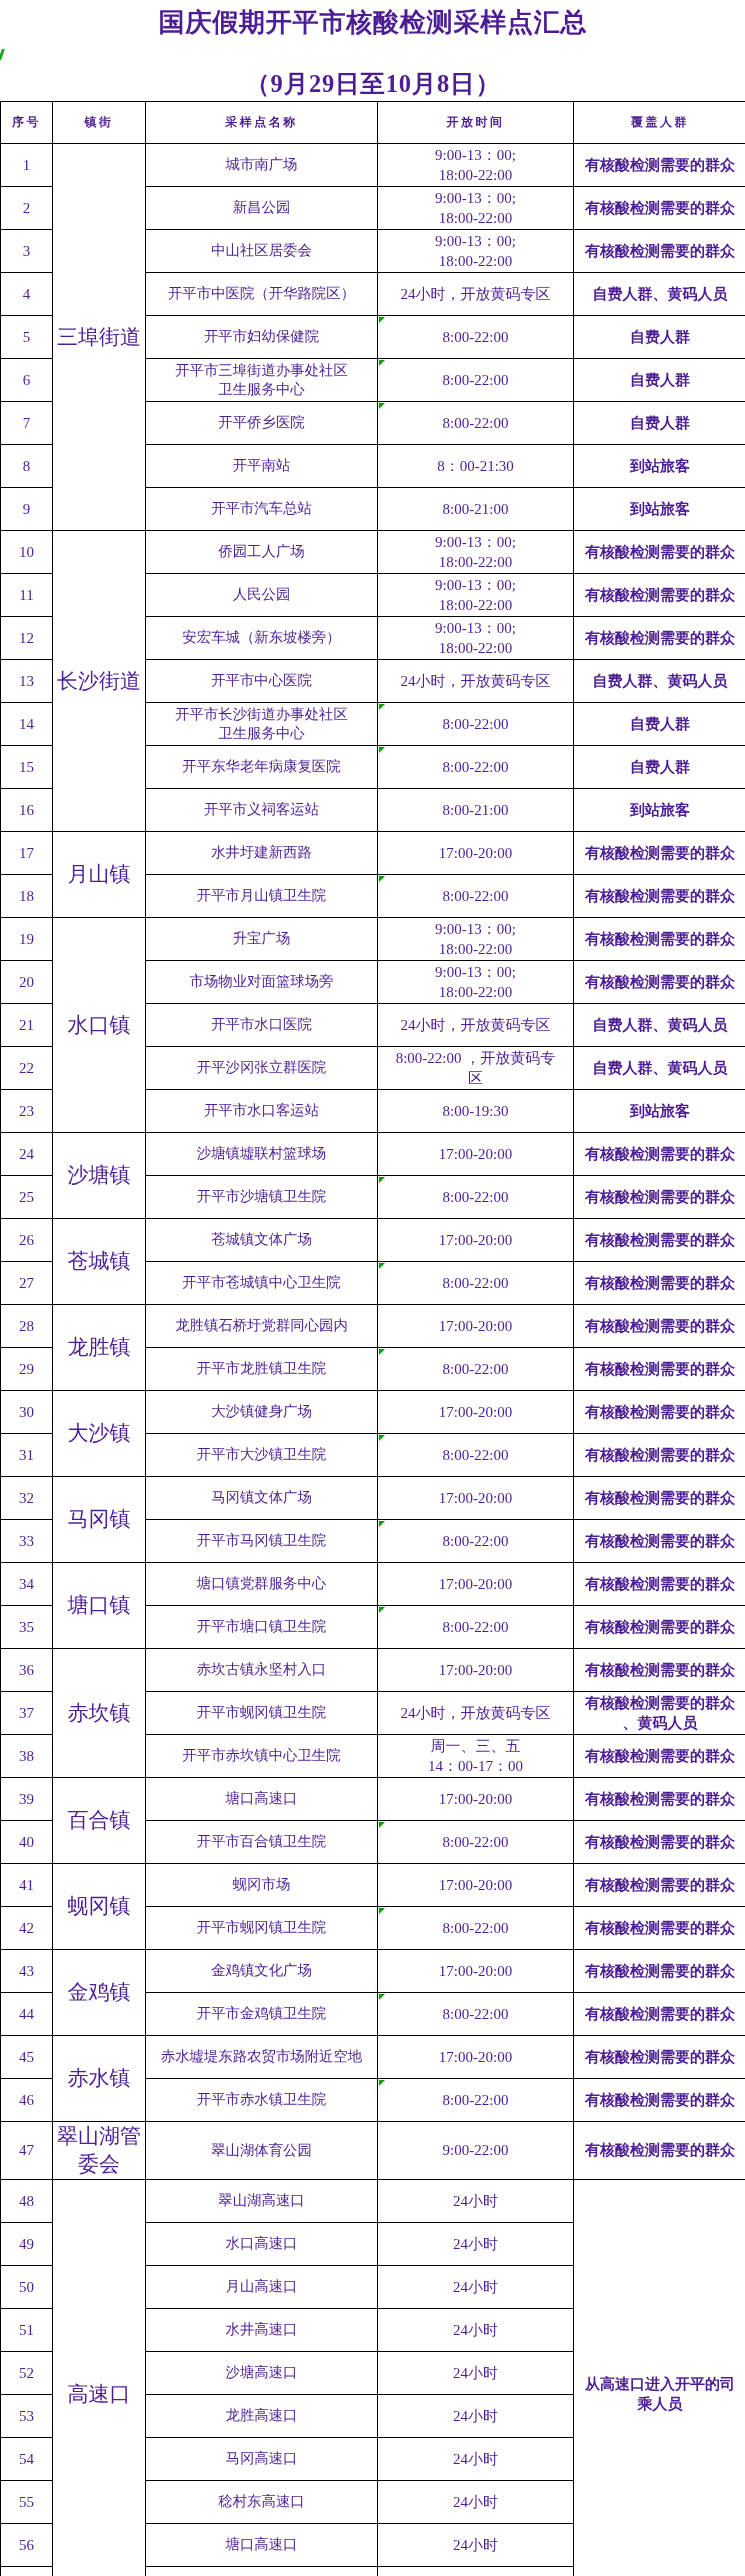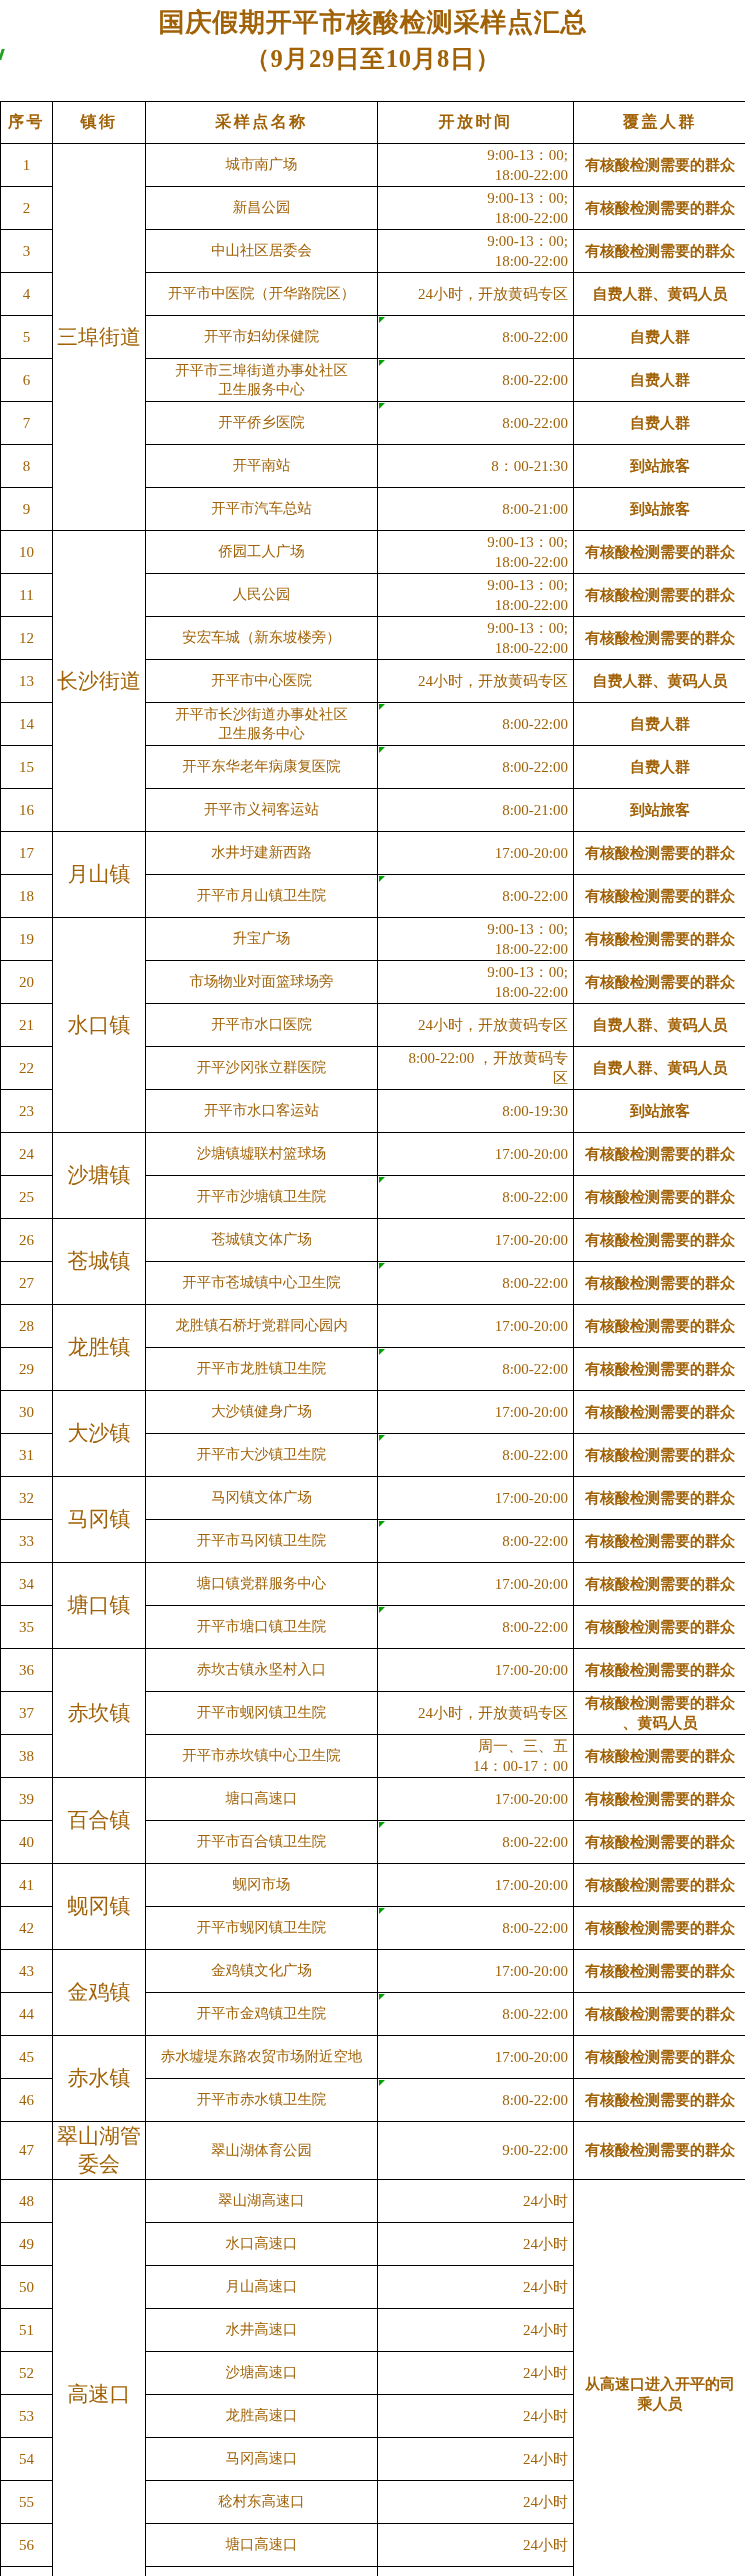--- a/index.html
+++ b/index.html
@@ -4,7 +4,7 @@
 <style>
   html,body{margin:0;padding:0;background:#ffffff;}
   #page{position:relative;width:746px;height:2576px;background:#ffffff;
-        font-family:"Liberation Serif","DejaVu Serif",serif;color:#a16207;}
+        font-family:"Liberation Serif","DejaVu Serif",serif;color:#4c1d95;}
   .title{padding-top:6.8px;text-align:center;font-size:26px;font-weight:bold;
          letter-spacing:0.8px;line-height:1.25;}
   .subtitle{margin-top:3px;text-align:center;font-size:24.5px;font-weight:bold;

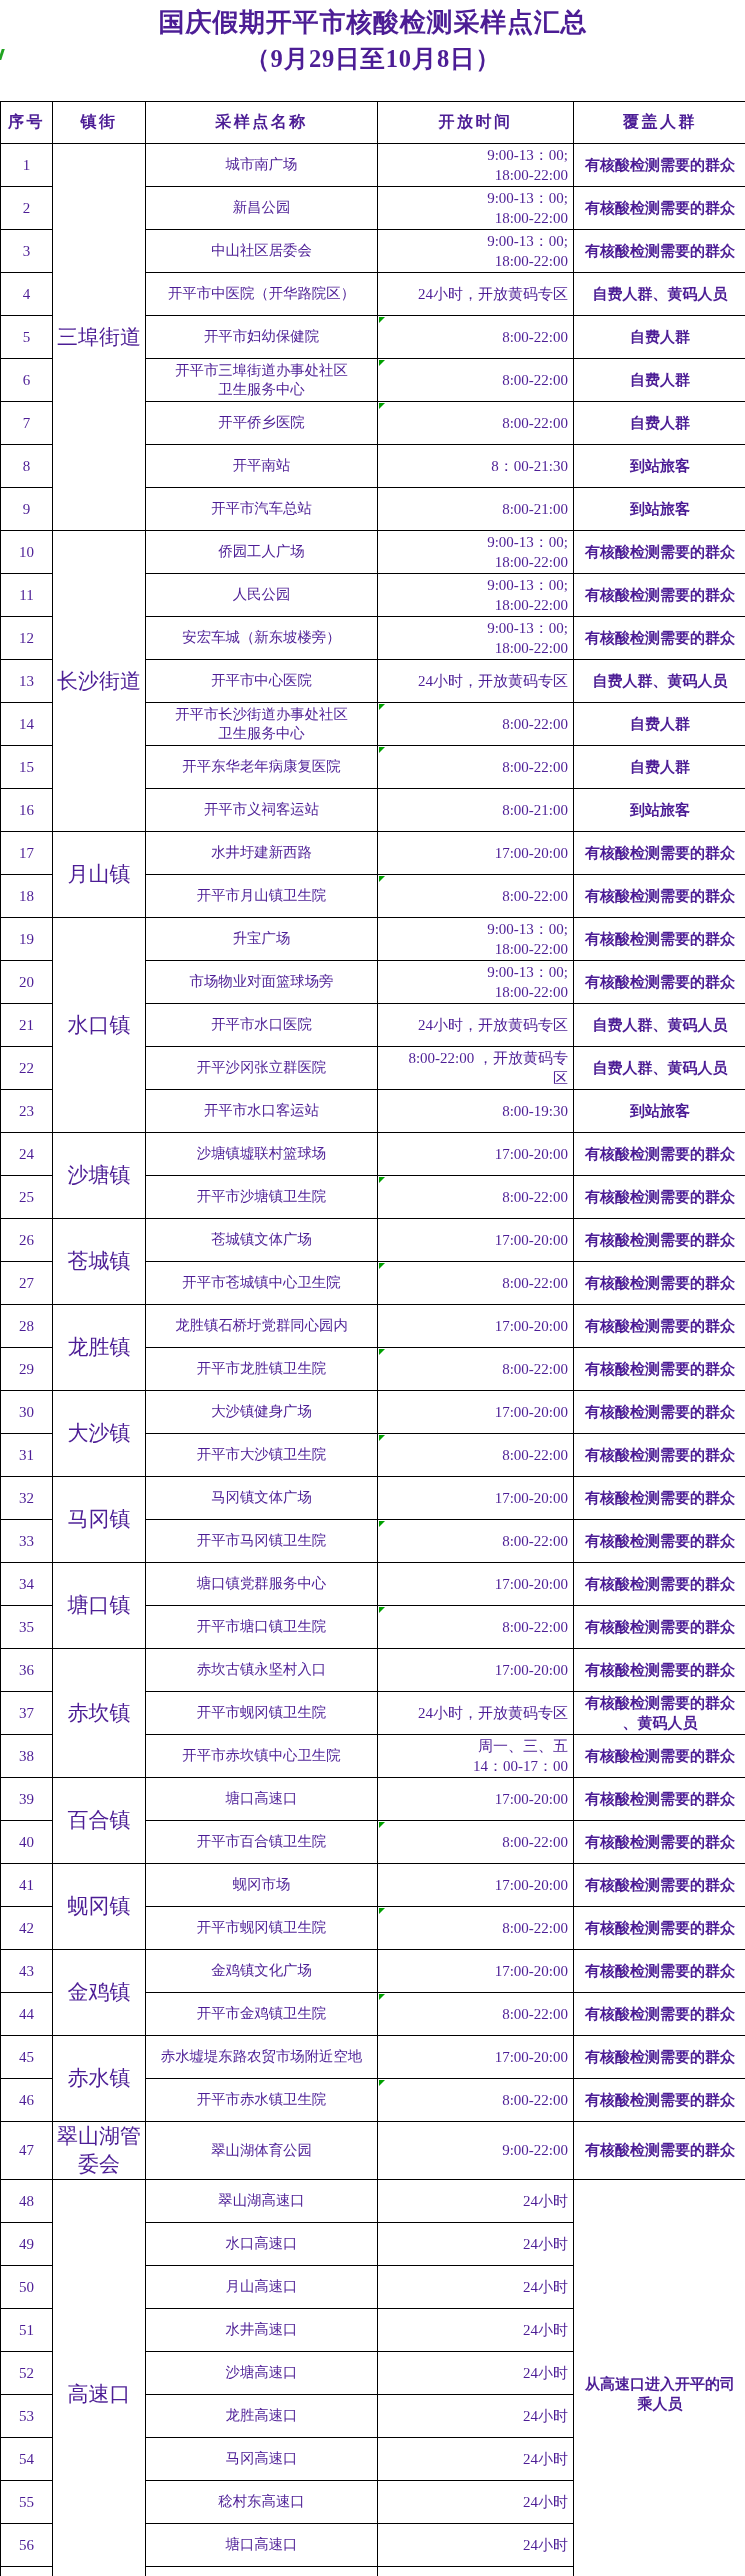--- a/index.html
+++ b/index.html
@@ -7,7 +7,7 @@
         font-family:"Liberation Serif","DejaVu Serif",serif;color:#4c1d95;}
   .title{padding-top:6.8px;text-align:center;font-size:26px;font-weight:bold;
          letter-spacing:0.8px;line-height:1.25;}
-  .subtitle{margin-top:3px;text-align:center;font-size:24.5px;font-weight:bold;
+  .subtitle{margin-top:28px;text-align:center;font-size:24.5px;font-weight:bold;
             letter-spacing:0.8px;}
   .stray-mark{position:absolute;left:0;top:49px;width:3.4px;height:11px;
               background:#21a321;transform:skewX(-18deg);}

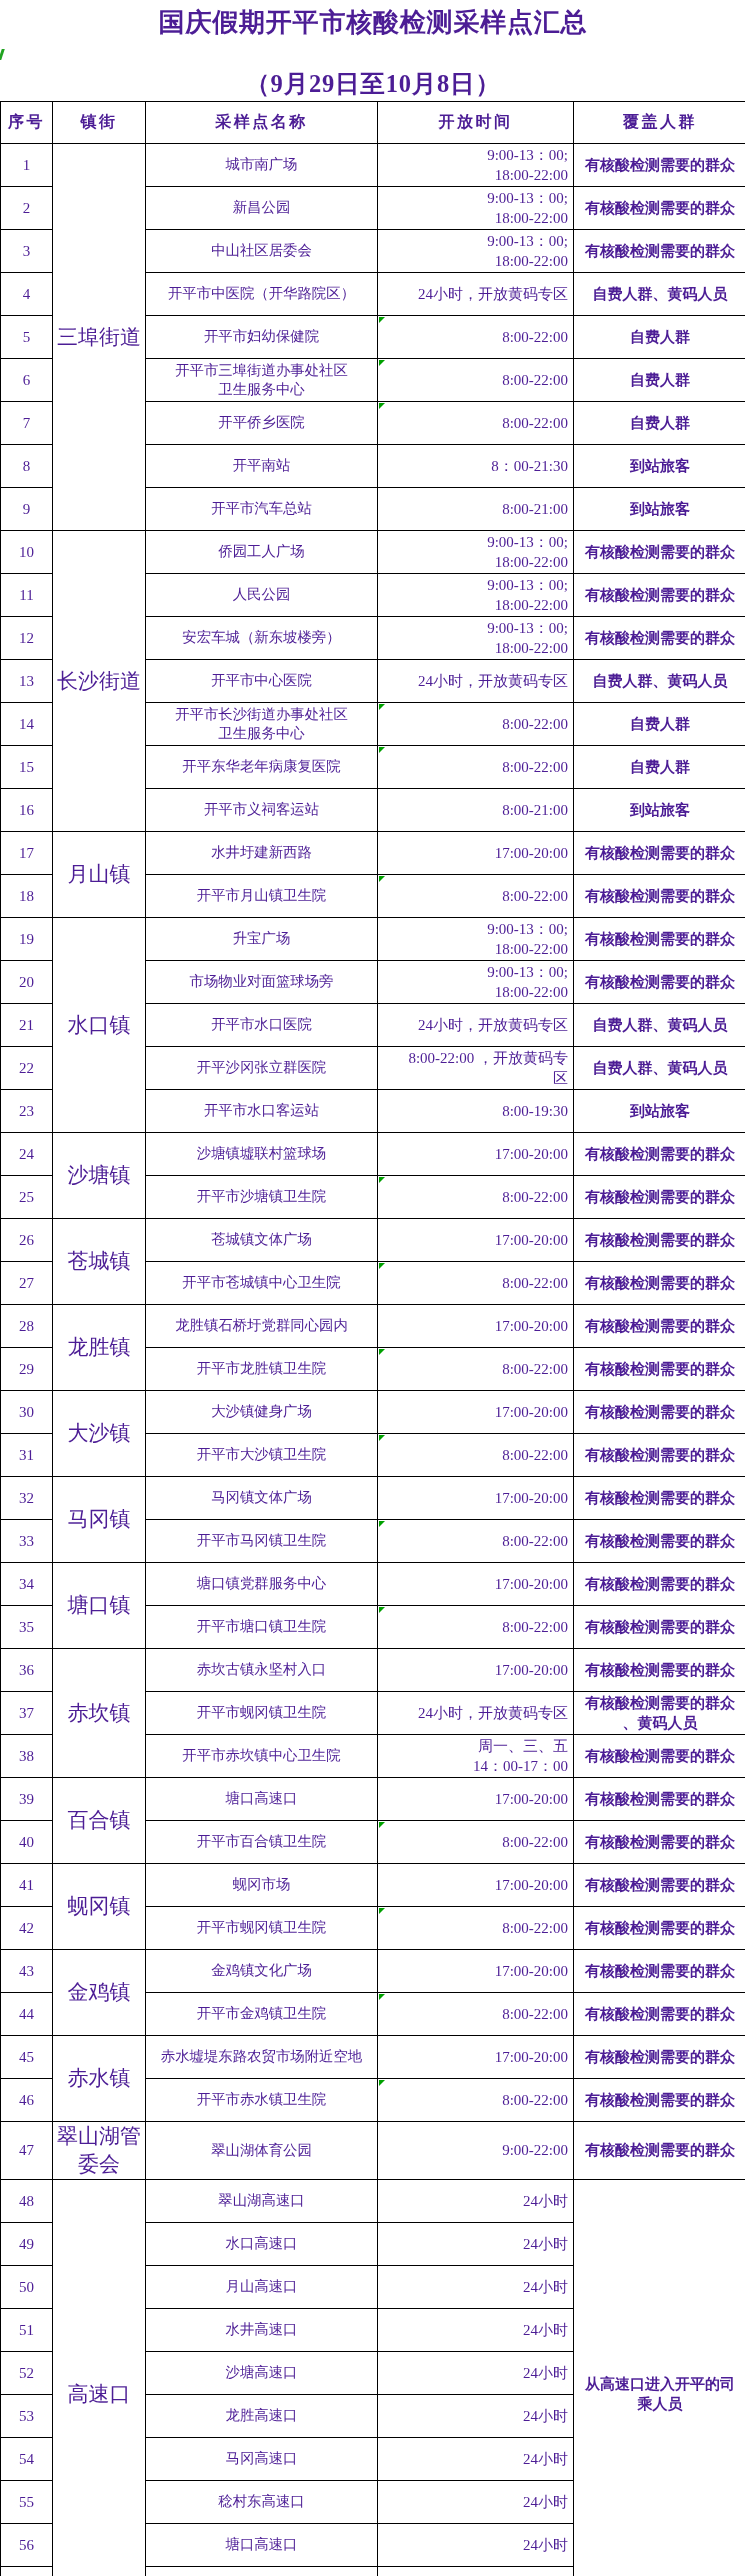--- a/index.html
+++ b/index.html
@@ -19,7 +19,7 @@
         overflow:hidden;}
   thead tr{height:42px;}
   tbody tr{height:43px;}
-  th{font-size:16px;font-weight:bold;letter-spacing:2.5px;}
+  th{font-size:12px;font-weight:bold;letter-spacing:2.5px;}
   td{font-size:15px;line-height:1.35;}
   td.site-cell{font-size:14.4px;white-space:pre-line;padding:0 8.5px;}
   td.time-cell{white-space:pre-line;position:relative;padding:0 5px;text-align:right;}

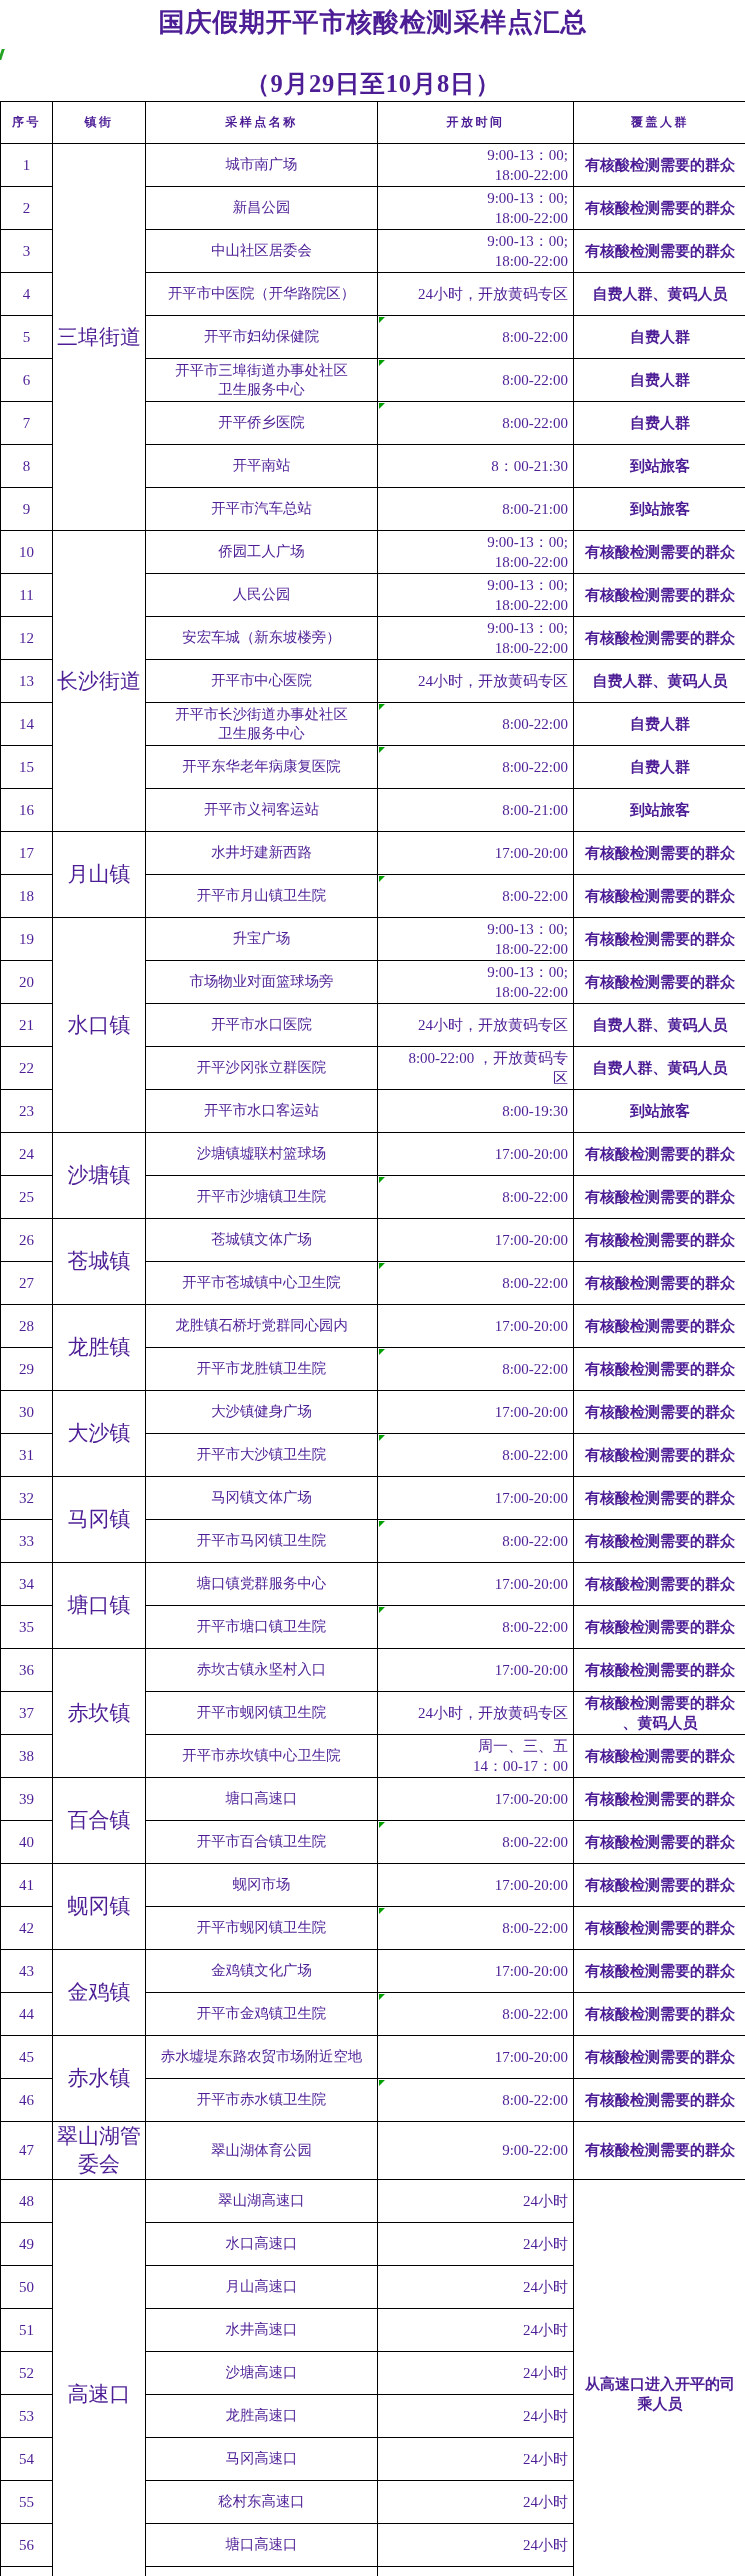--- a/index.html
+++ b/index.html
@@ -22,7 +22,7 @@
   th{font-size:12px;font-weight:bold;letter-spacing:2.5px;}
   td{font-size:15px;line-height:1.35;}
   td.site-cell{font-size:14.4px;white-space:pre-line;padding:0 8.5px;}
-  td.time-cell{white-space:pre-line;position:relative;padding:0 5px;text-align:right;}
+  td.time-cell{white-space:pre-line;position:relative;padding:0 5px;}
   td.cov-cell{white-space:pre-line;padding:0 3.4px;font-weight:bold;}
   td.town-cell{font-size:21px;padding:0 1.7px;}
   .corner-marker{position:absolute;left:0.8px;top:0.8px;width:0;height:0;

